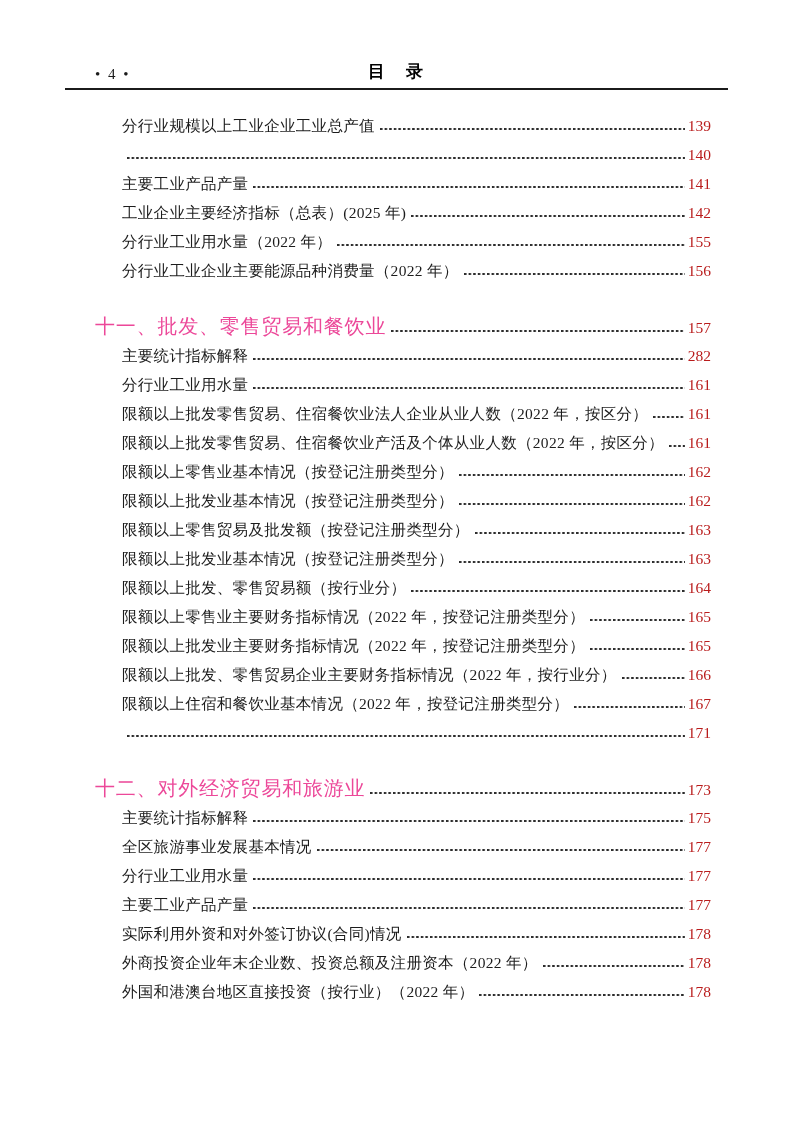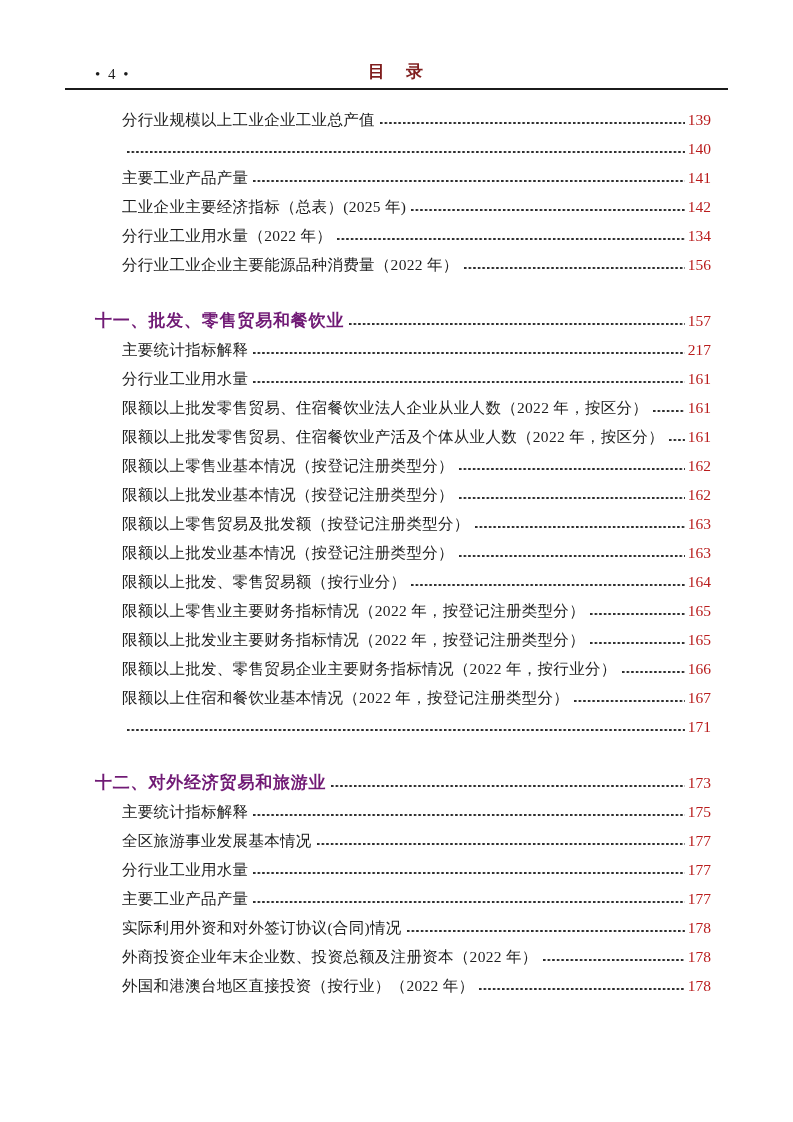--- a/index.html
+++ b/index.html
@@ -35,7 +35,7 @@
     font-weight: bold;
     font-size: 17px;
     letter-spacing: 2px;
-    color: #7f1d1d;
+    color: #000000;
   }
   
   .toc { margin: 0 65px; padding-top: 15px; }

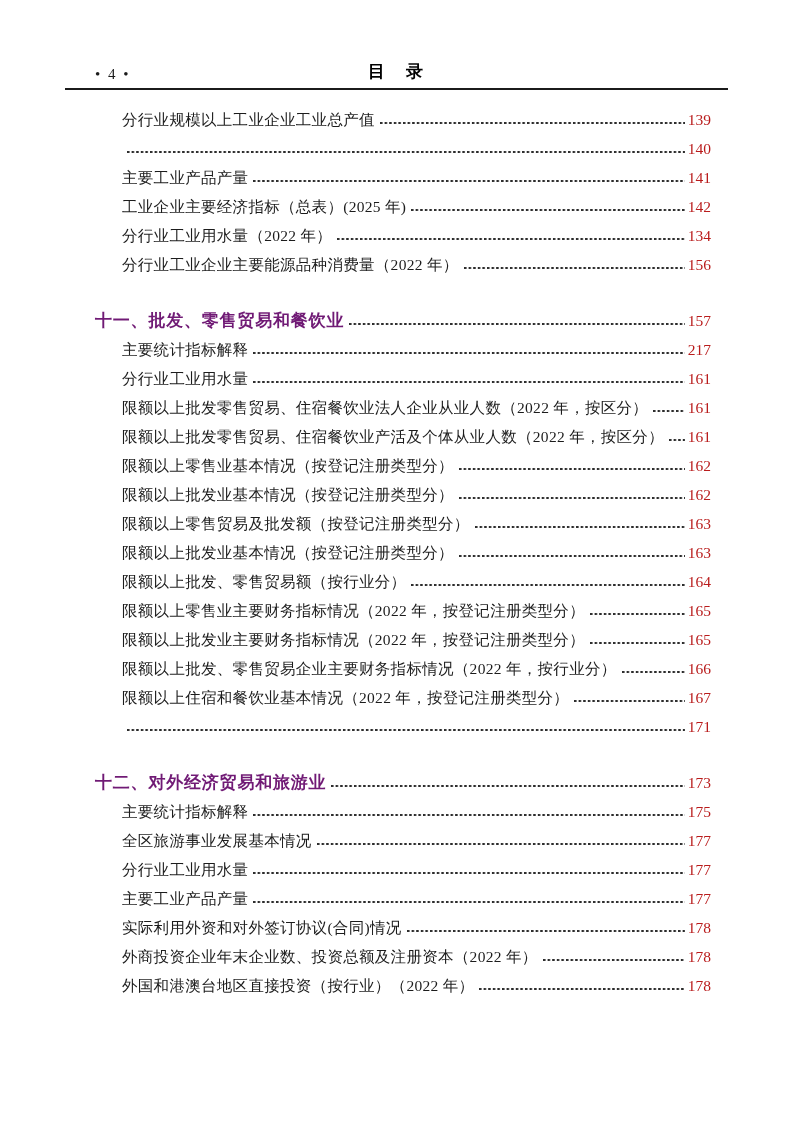--- a/index.html
+++ b/index.html
@@ -38,7 +38,7 @@
     color: #000000;
   }
   
-  .toc { margin: 0 65px; padding-top: 15px; }
+  .toc { margin: 0 65px; padding-top: 21px; }
   .toc-section + .toc-section { margin-top: 27px; }
   .row {
     display: flex;

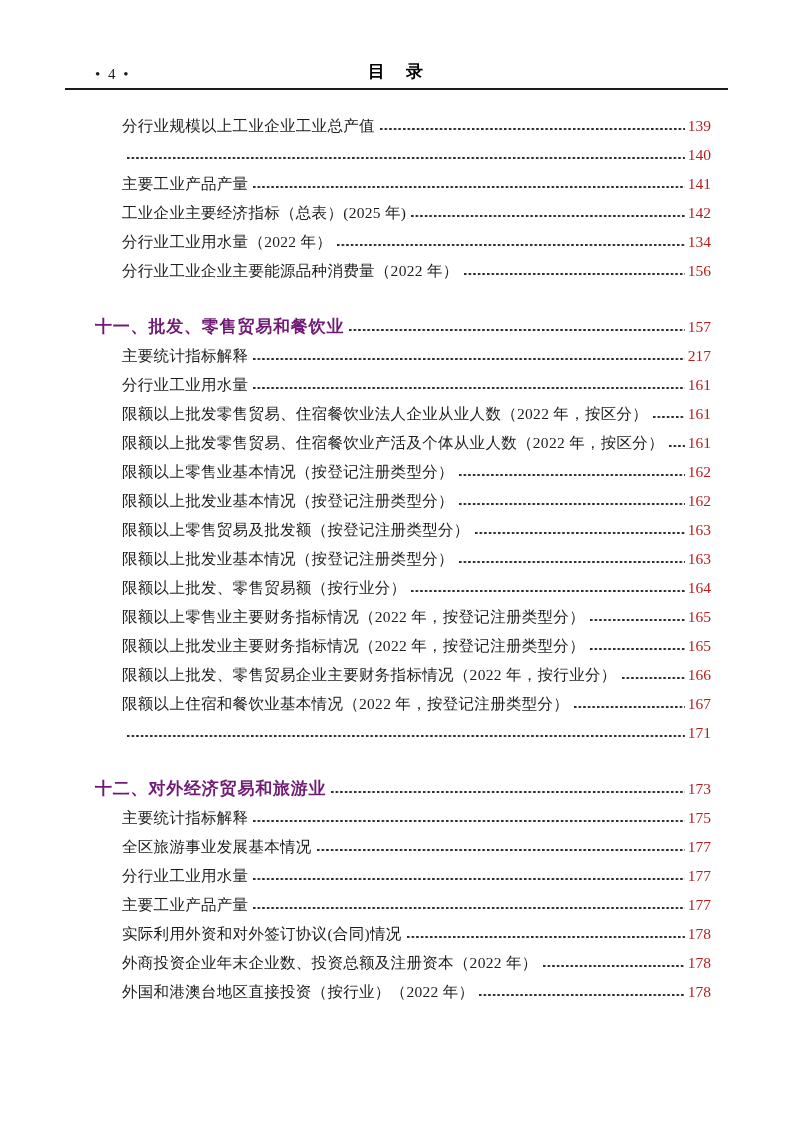--- a/index.html
+++ b/index.html
@@ -110,7 +110,7 @@
         <div class="row">
     <span class="t">分行业工业用水量（2022 年）</span>
     <span class="leader"></span>
-    <span class="p">134</span>
+    <span class="p">155</span>
   </div>
         <div class="row">
     <span class="t">分行业工业企业主要能源品种消费量（2022 年）</span>

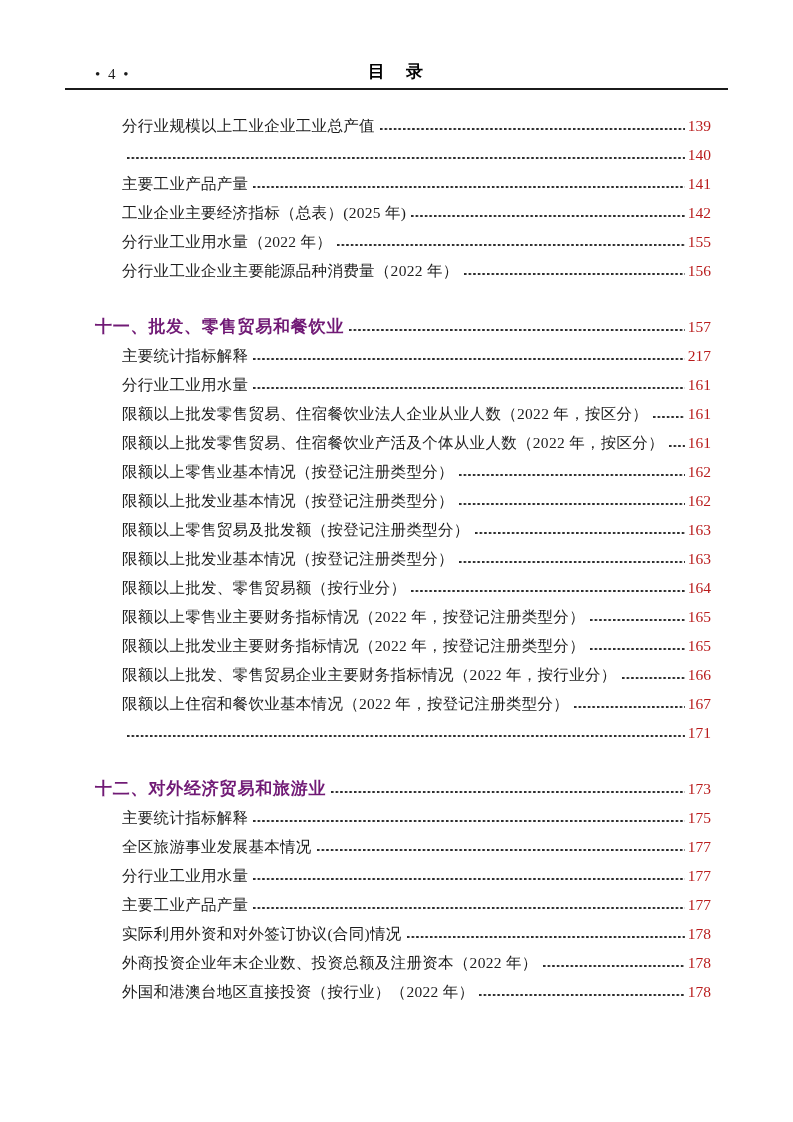--- a/index.html
+++ b/index.html
@@ -57,10 +57,10 @@
   .row.heading { padding-left: 30px; }
   .row.heading .t {
     font-family: "Liberation Sans", "DejaVu Sans", sans-serif;
-    font-weight: bold;
-    font-size: 17px;
+    font-weight: normal;
+    font-size: 20px;
     letter-spacing: 0.8px;
-    color: #701a75;
+    color: #ec4899;
   }
   .leader {
     flex: 1 1 auto;

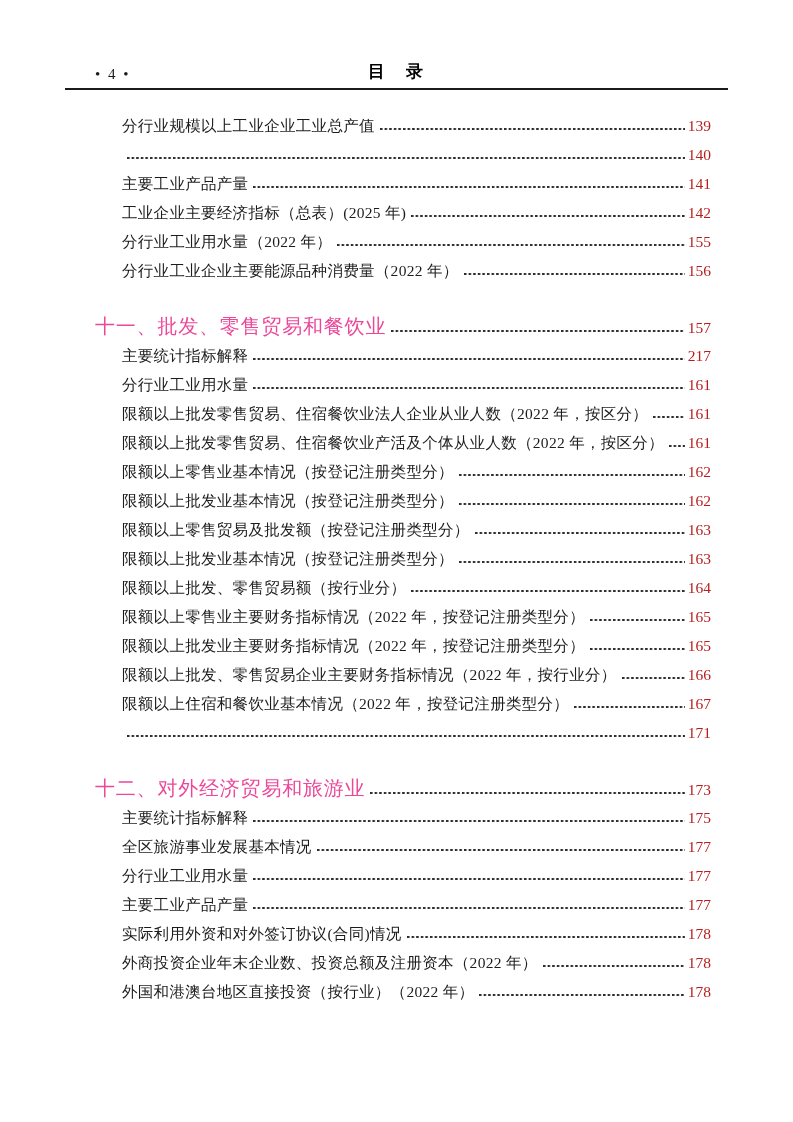--- a/index.html
+++ b/index.html
@@ -127,7 +127,7 @@
         <div class="row">
     <span class="t">主要统计指标解释</span>
     <span class="leader"></span>
-    <span class="p">217</span>
+    <span class="p">282</span>
   </div>
         <div class="row">
     <span class="t">分行业工业用水量</span>

